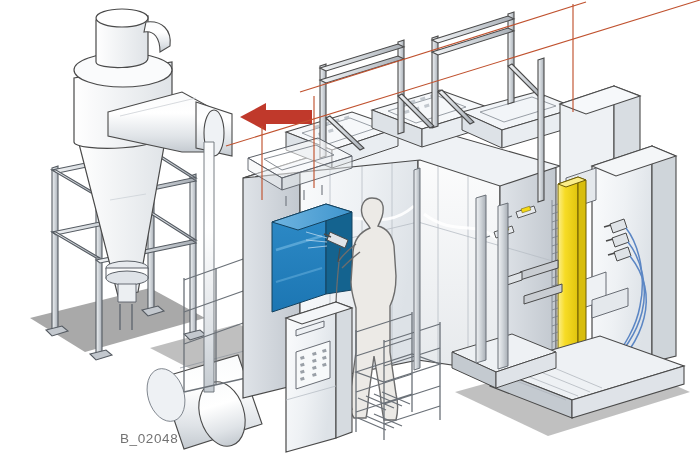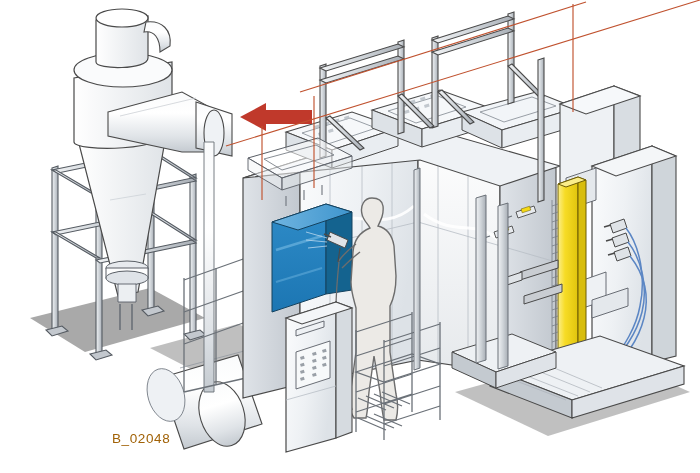--- a/index.html
+++ b/index.html
@@ -9,11 +9,11 @@
   #scene{position:absolute;inset:0;}
   .caption{
     position:absolute;
-    left:112px; top:431px;
+    left:120px; top:431px;
     font-family:"Liberation Sans",sans-serif;
     font-size:13.5px;
     letter-spacing:.6px;
-    color:#a16207;
+    color:#737373;
     white-space:pre;
   }
 </style>

